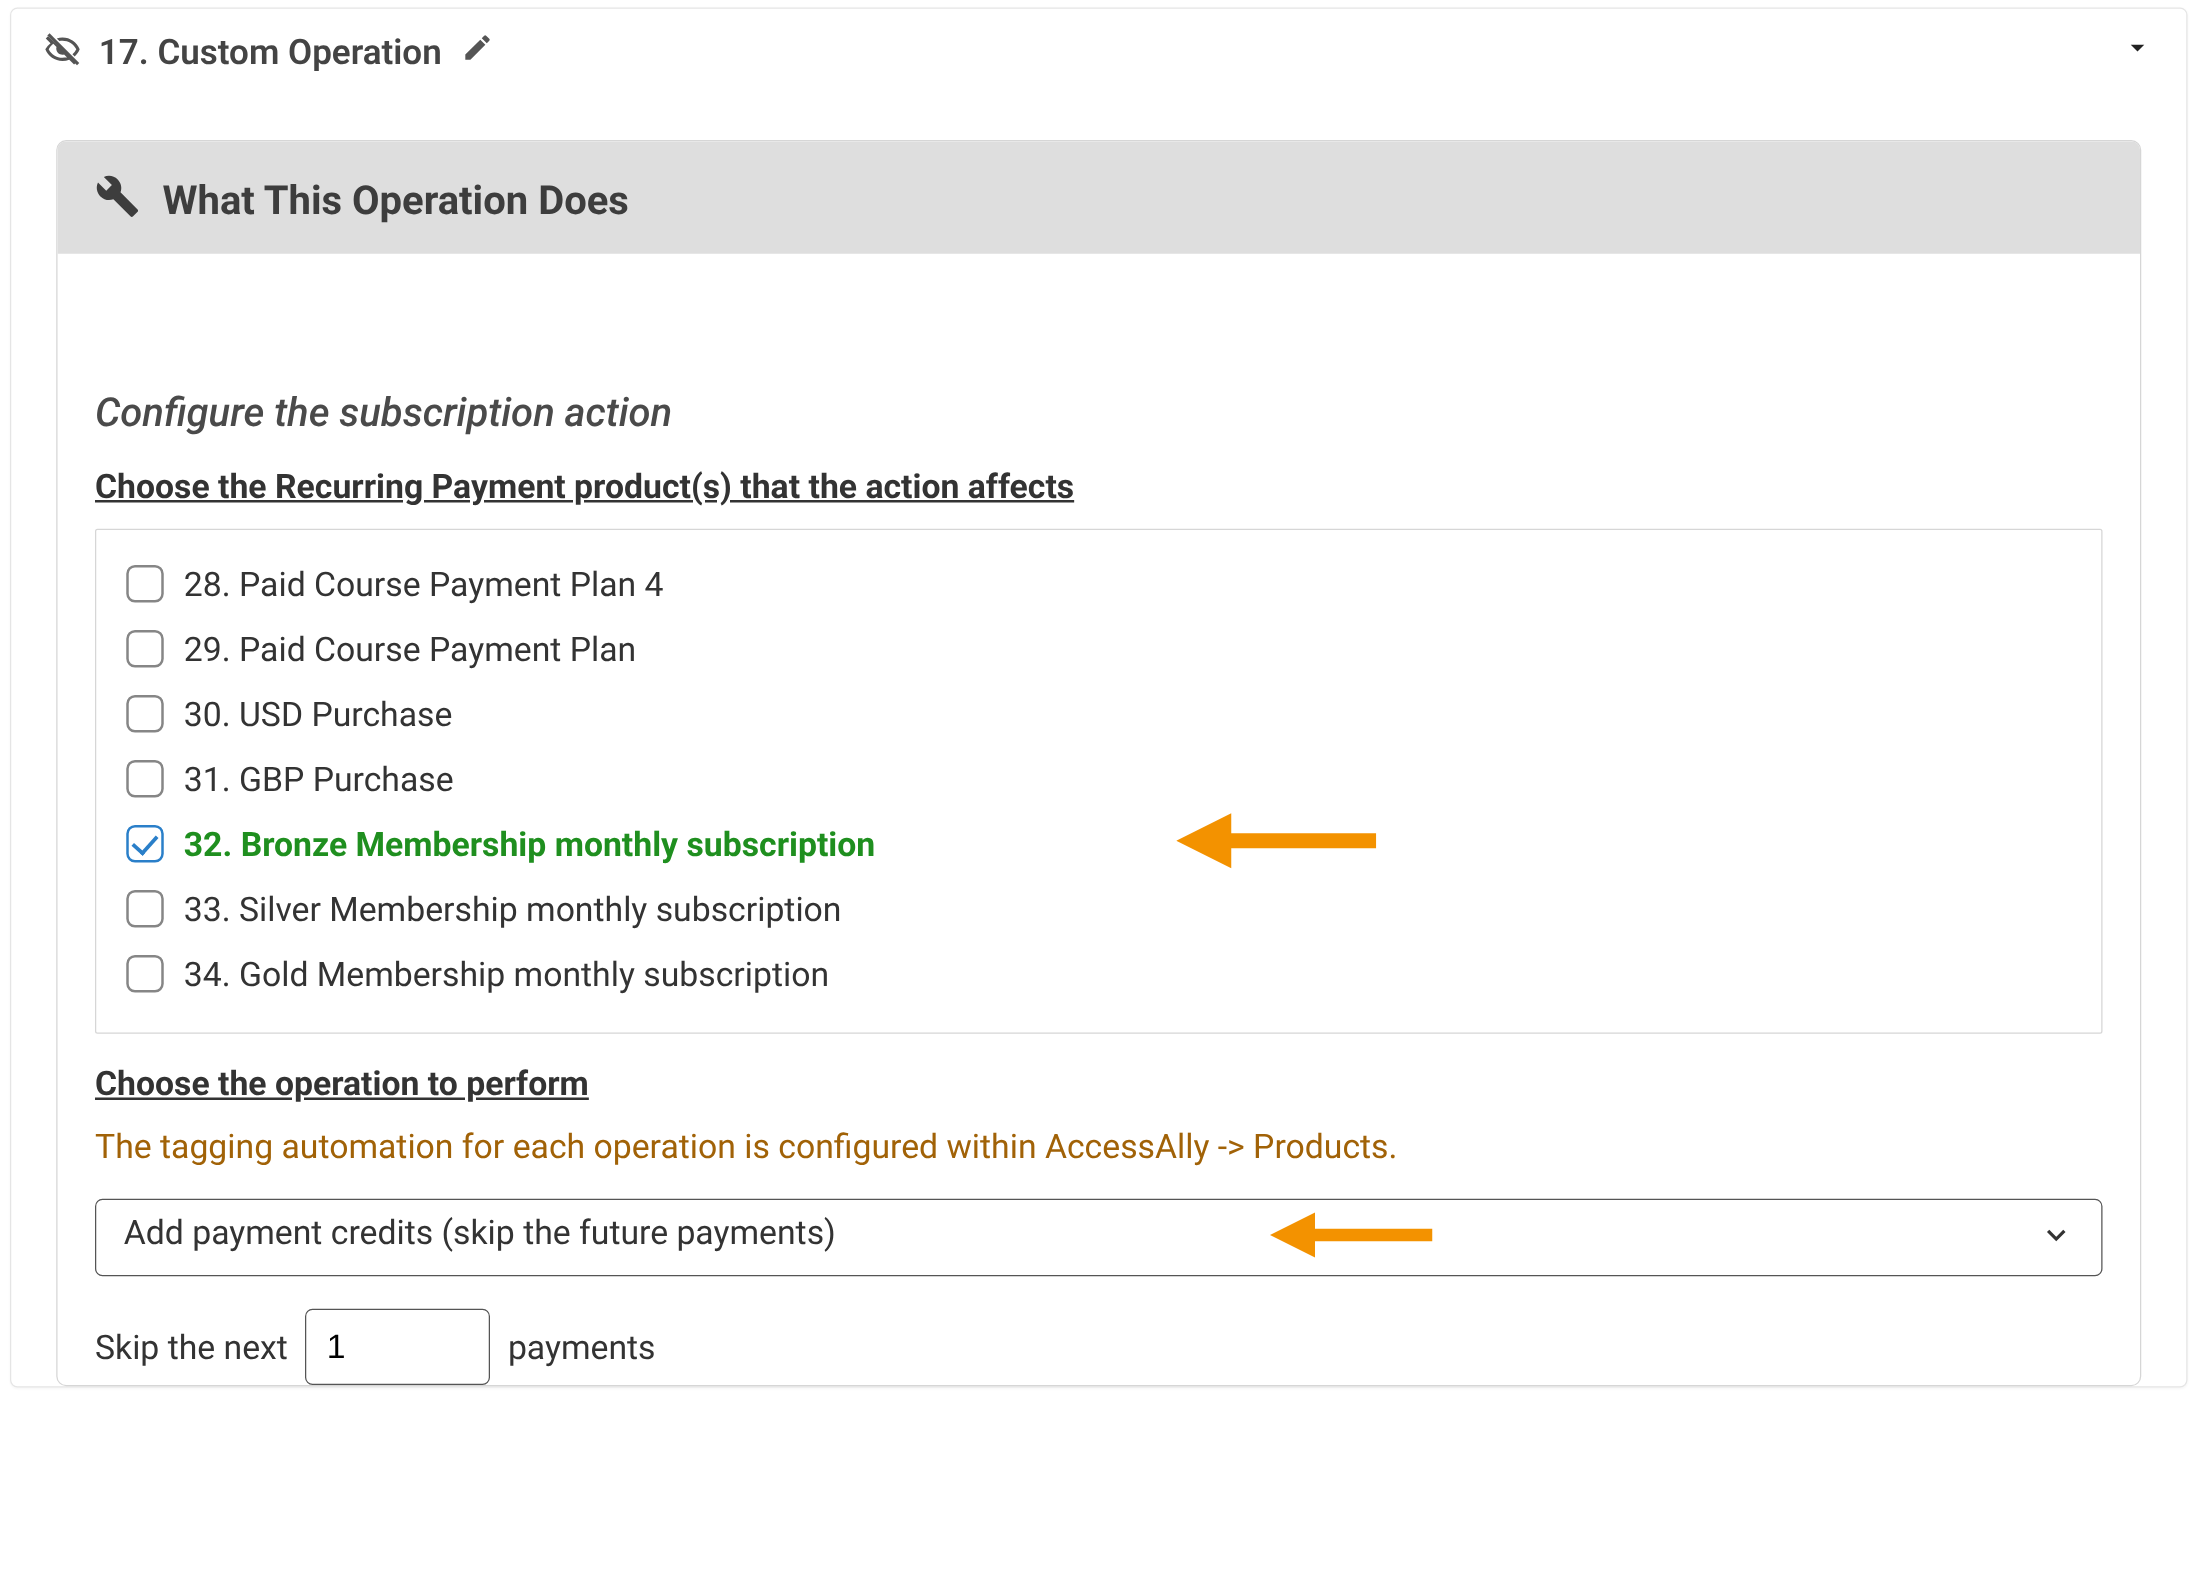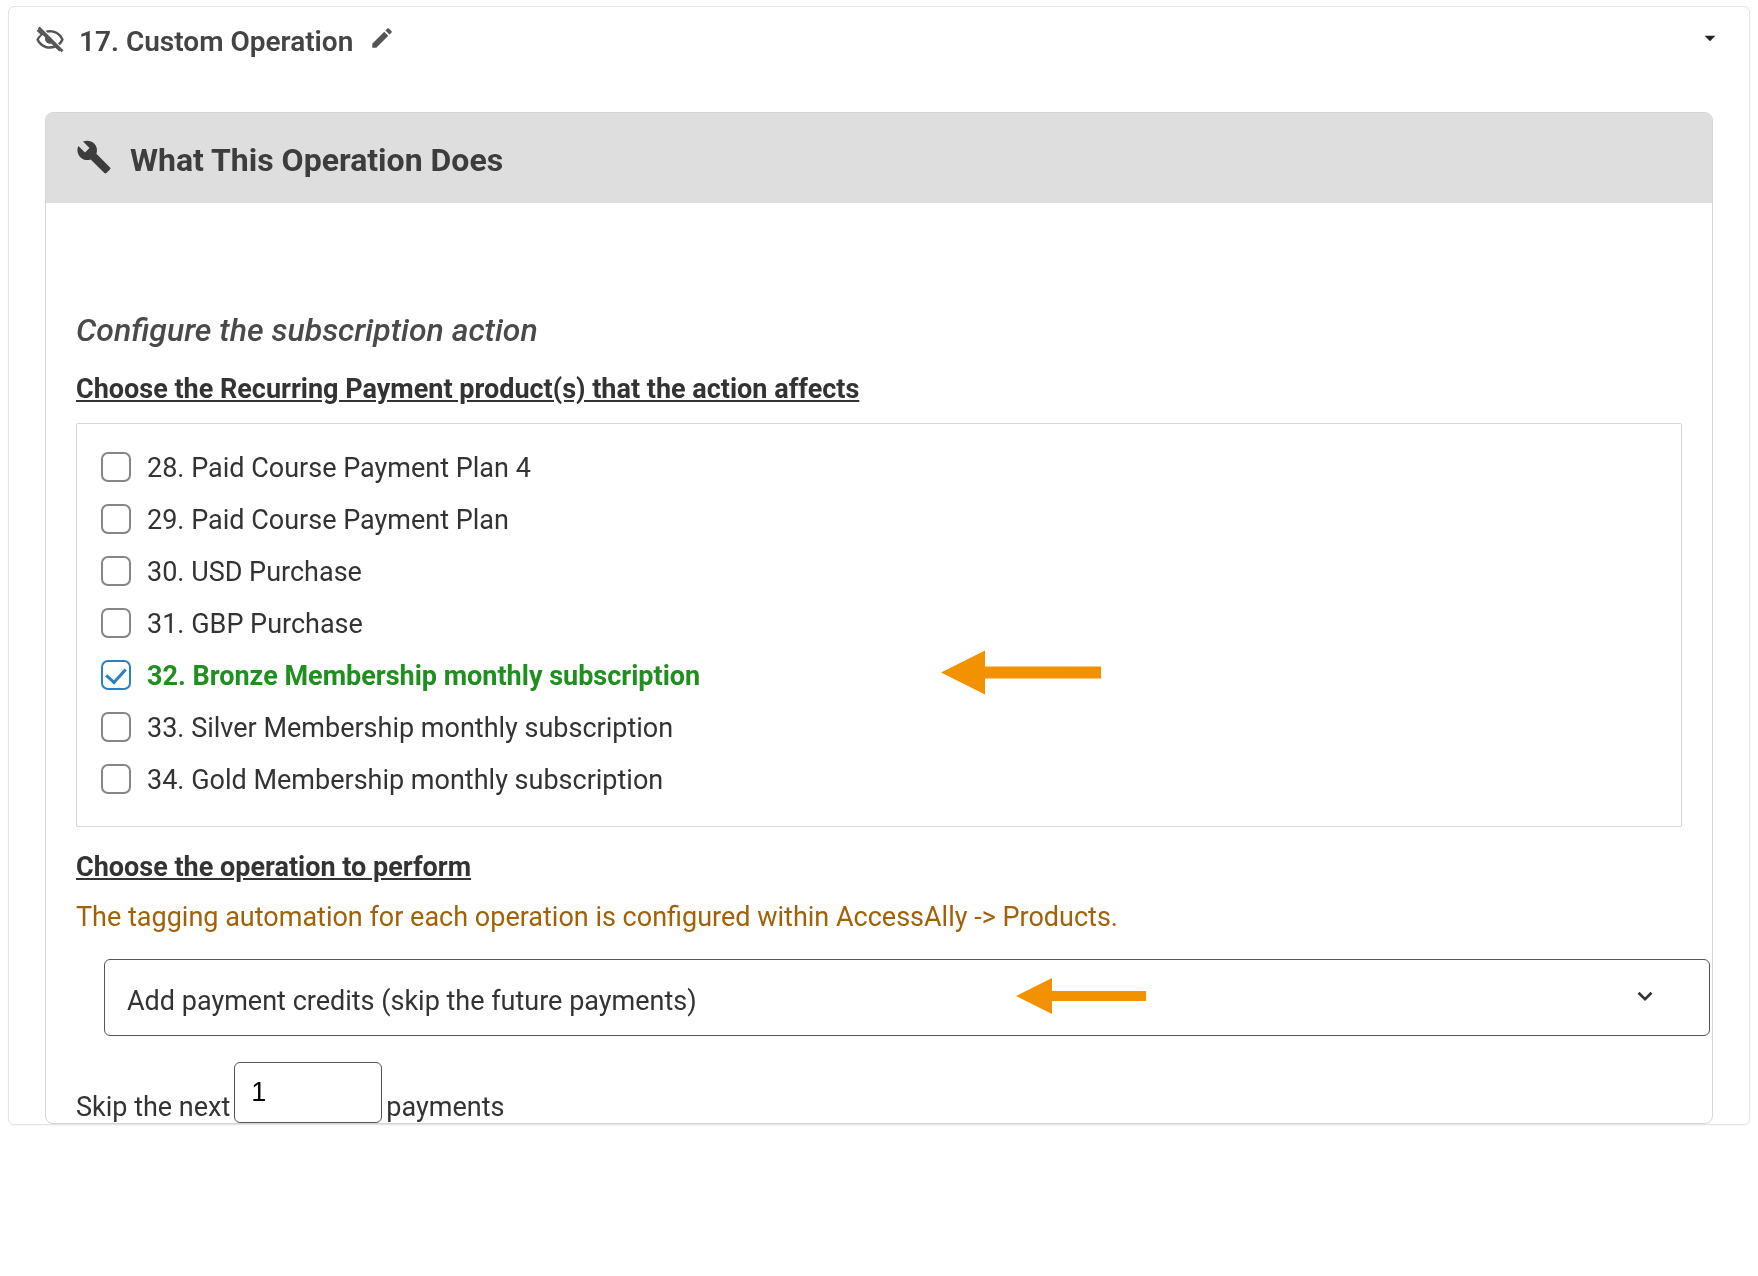--- a/index.html
+++ b/index.html
@@ -165,13 +165,12 @@
     width: 100%;
     font-size: 27px;
     color: #333;
-    padding: 25px 60px 18px 22px;
+    padding: 10px 60px 18px 22px;
     border: 1.5px solid #555;
     border-radius: 6px;
     background: #fff;
     appearance: none;
     cursor: pointer;
-    margin-left: 28px;
   }
   .op-select-wrap .chev {
     position: absolute;

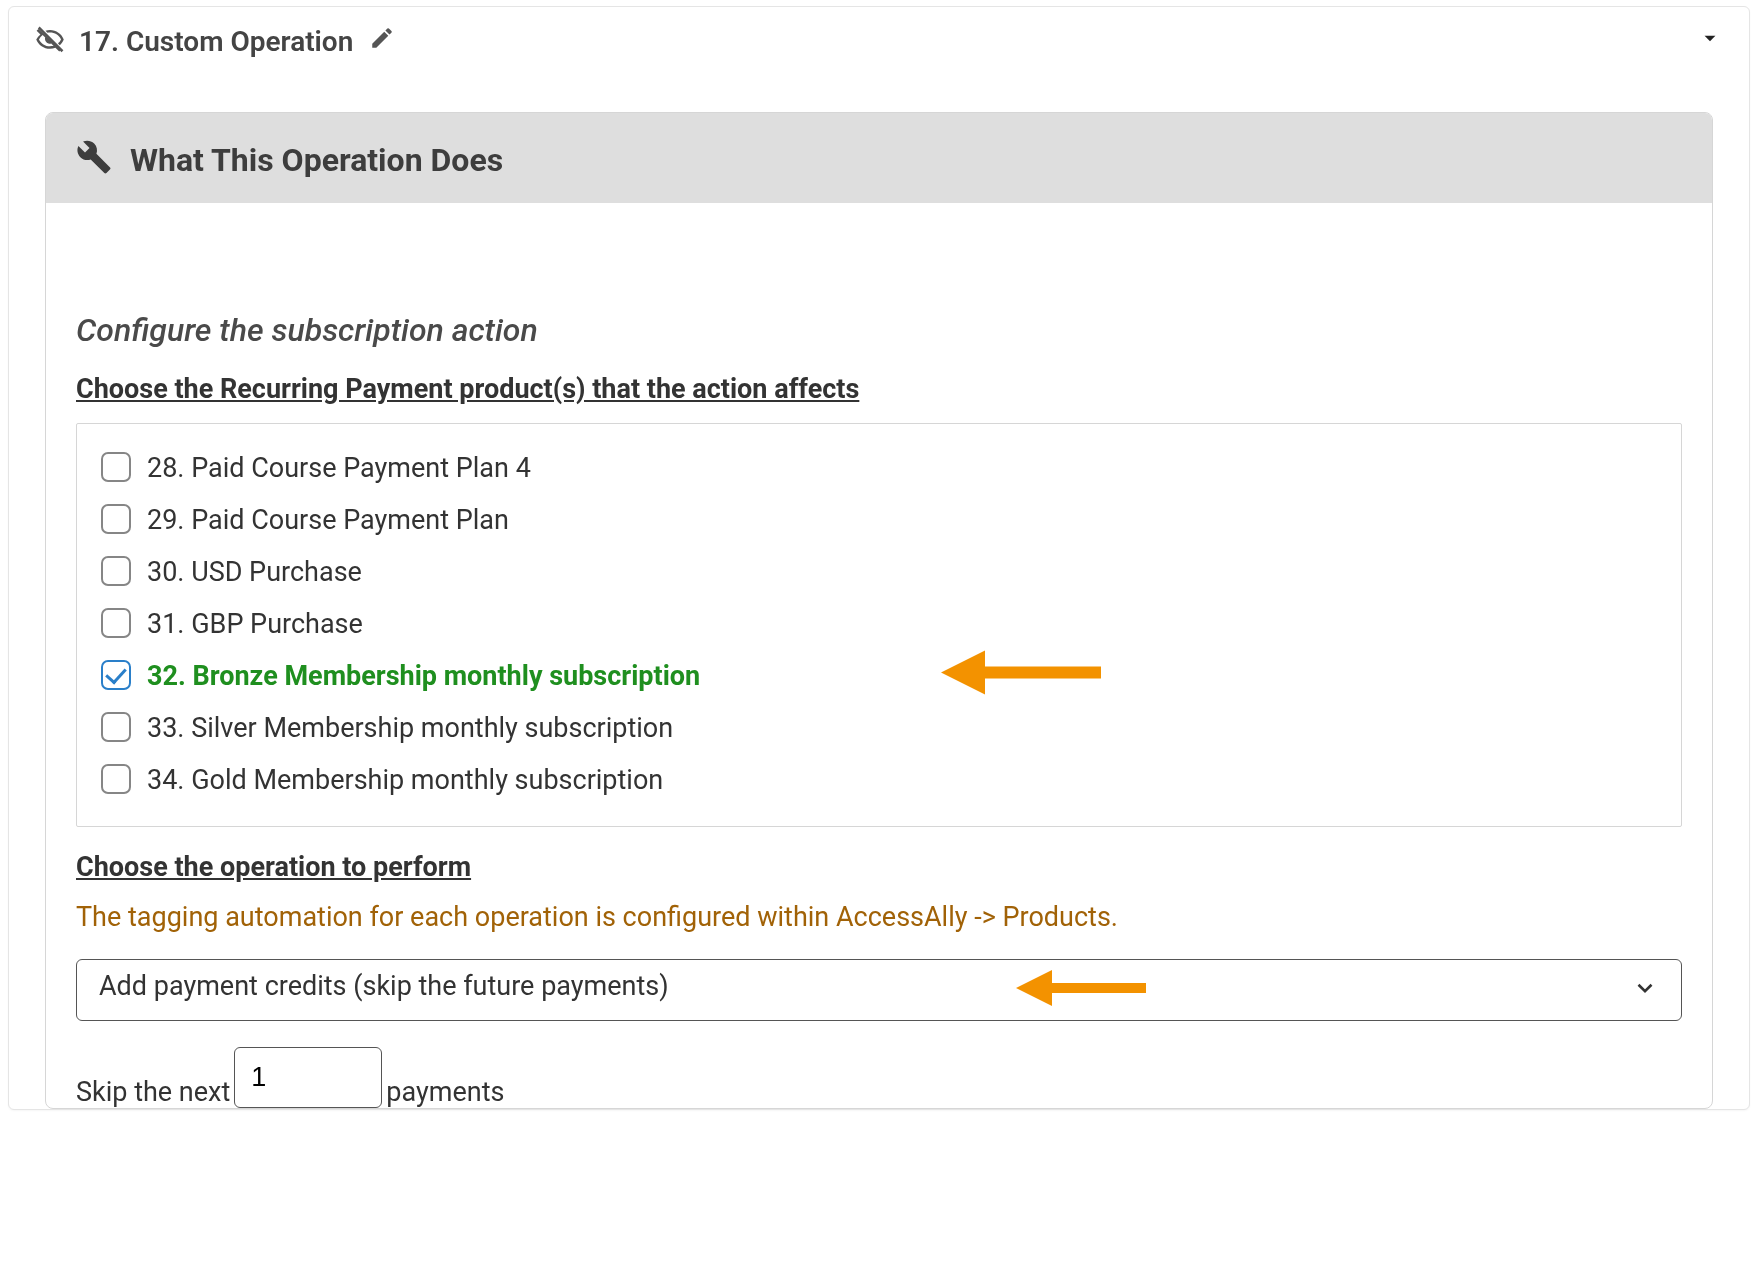--- a/index.html
+++ b/index.html
@@ -188,8 +188,8 @@
   }
   .skip-row {
     display: flex;
-    align-items: flex-end;
-    gap: 4px;
+    align-items: center;
+    gap: 14px;
     font-size: 27px;
     color: #333;
     margin-top: 26px;

